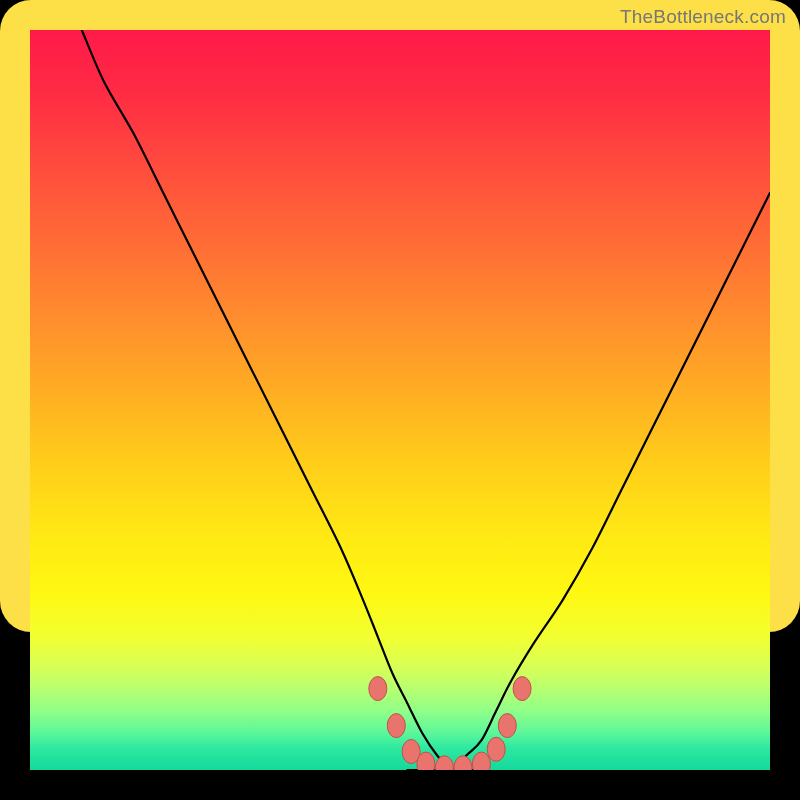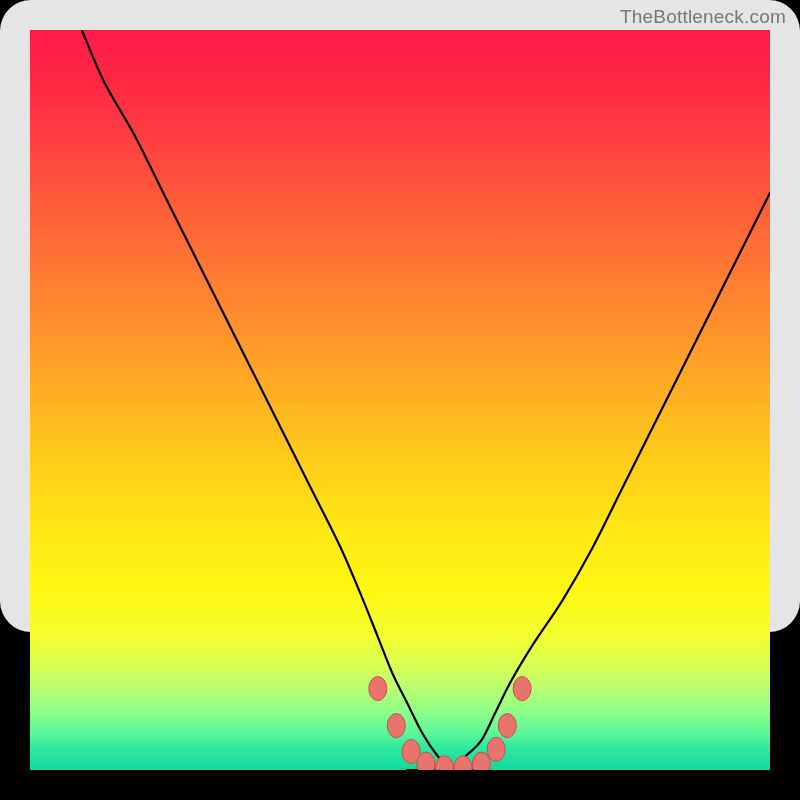--- a/index.html
+++ b/index.html
@@ -15,7 +15,7 @@
     position: relative;
     width: 800px;
     height: 632px;
-    background: #e5e5e5;
+    background: #fde047;
     border-radius: 31px;
   }
   .plot-area {

